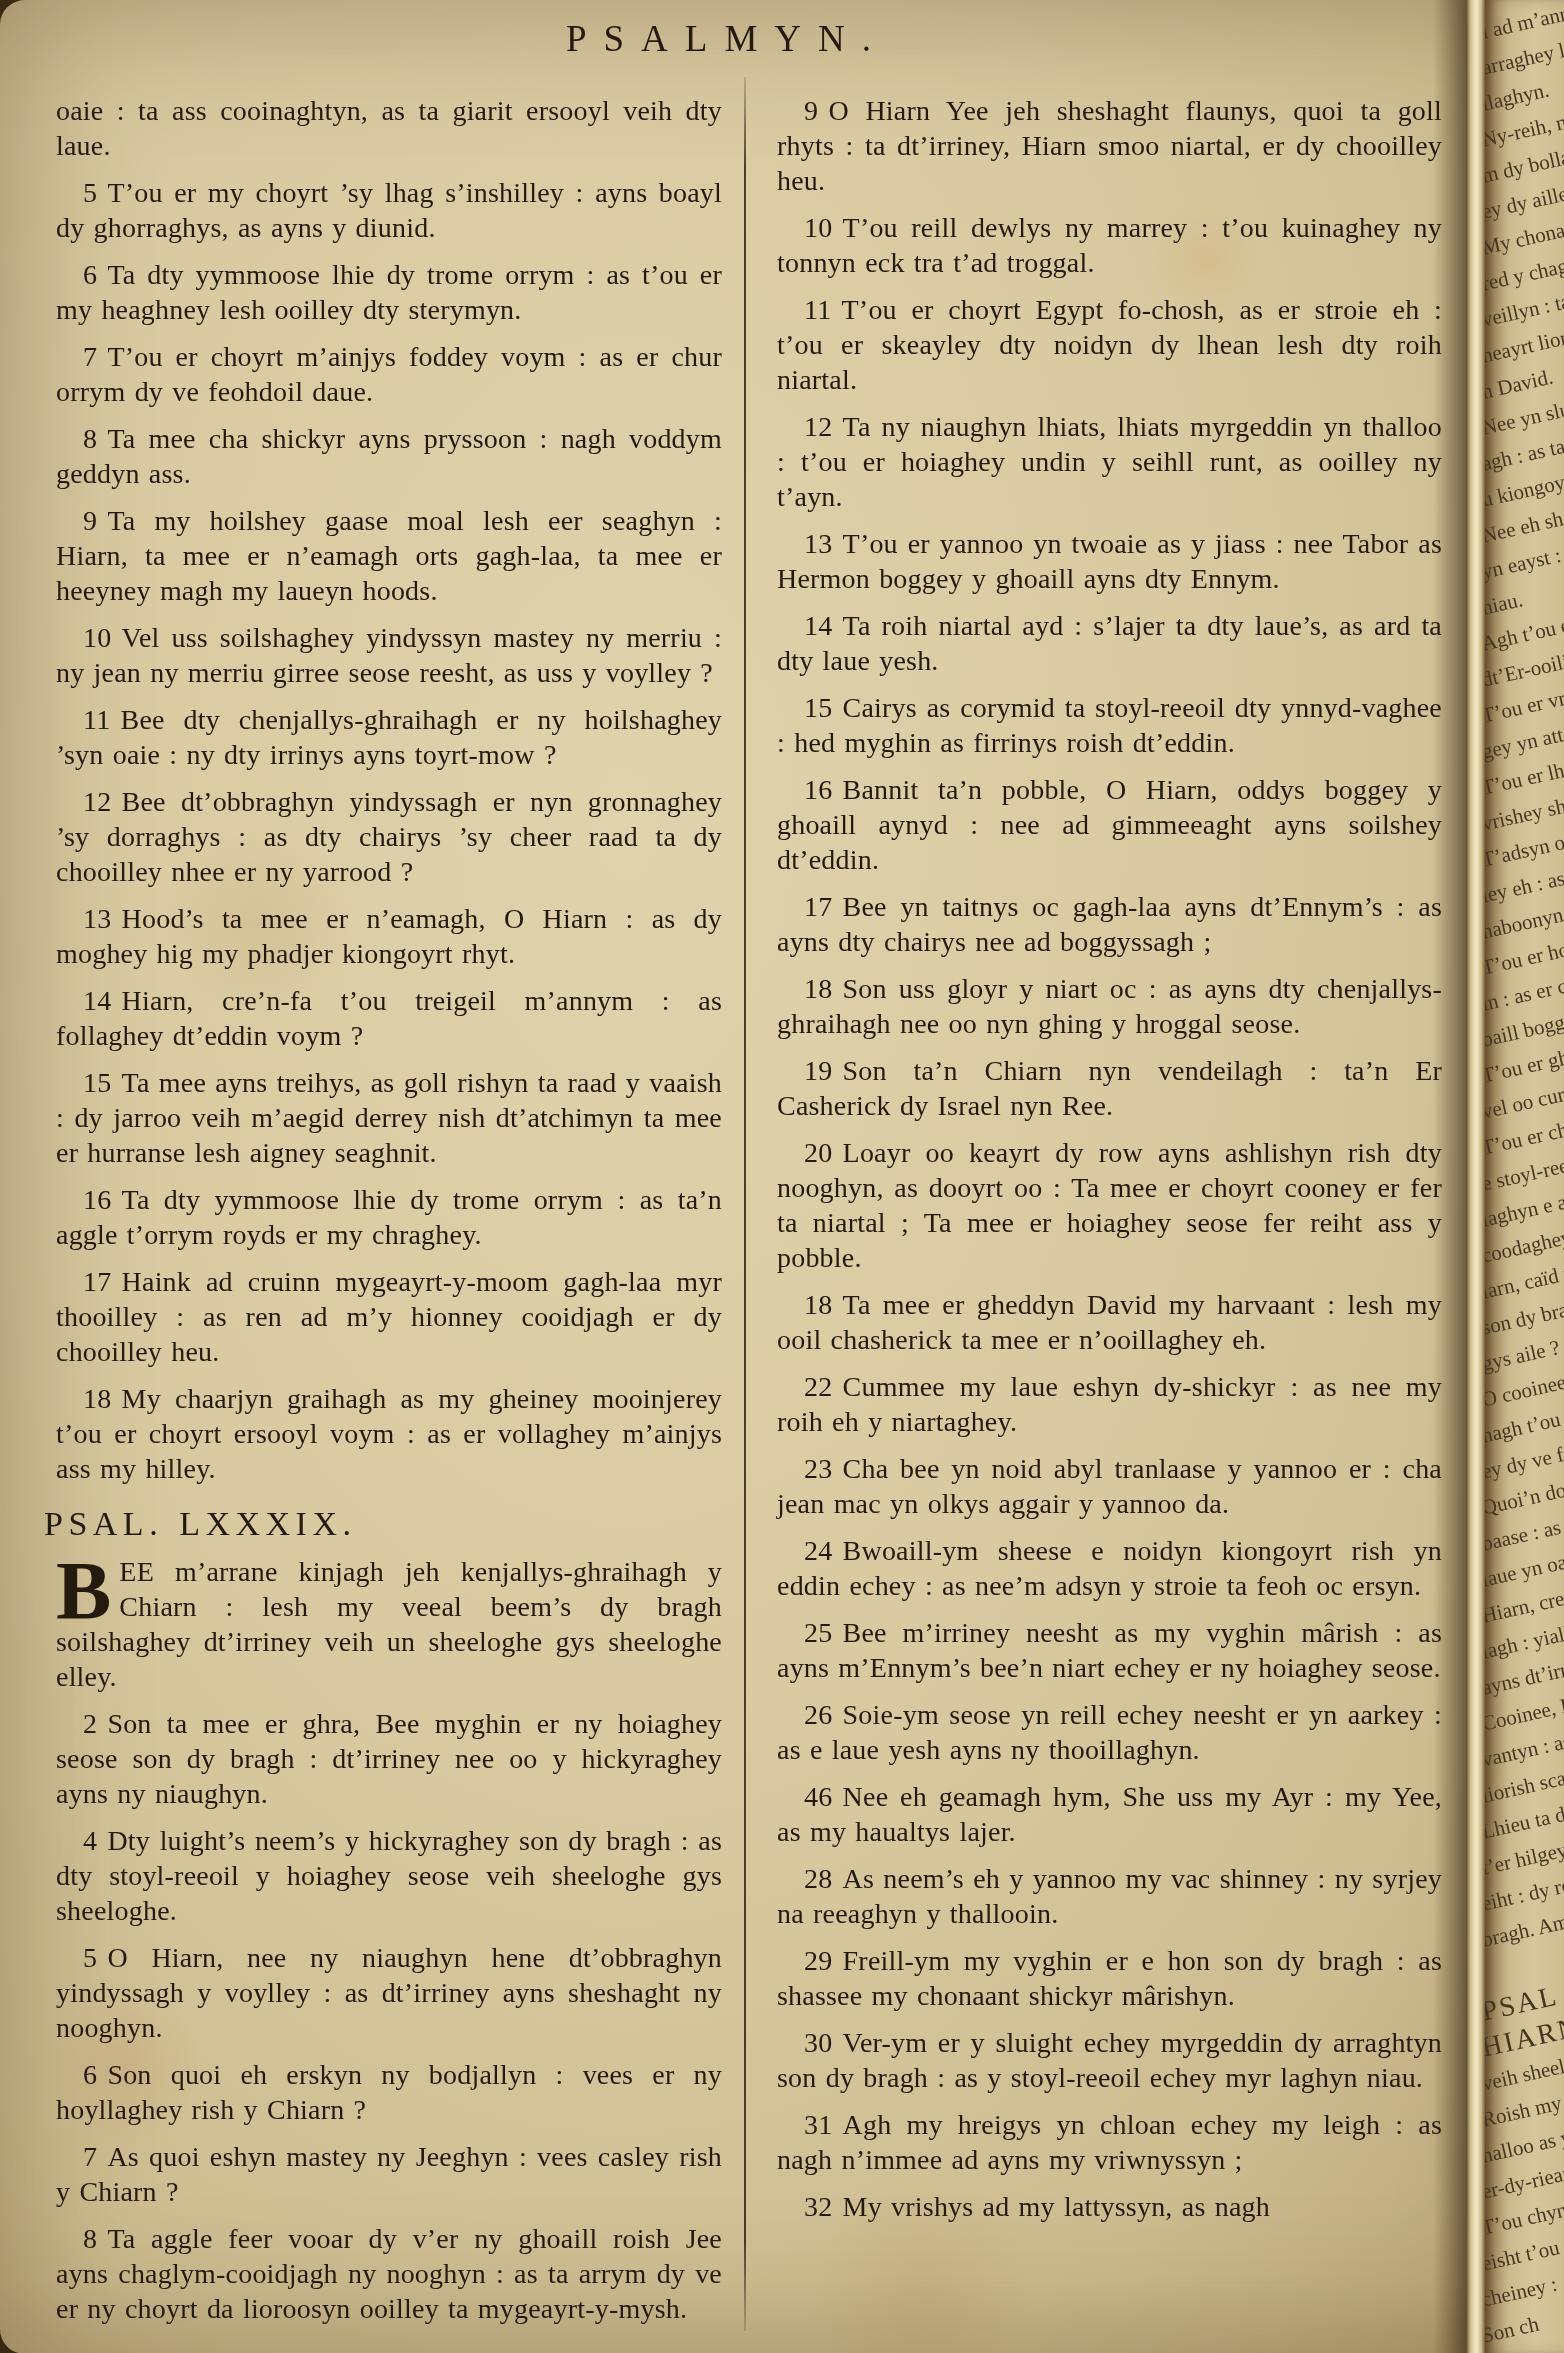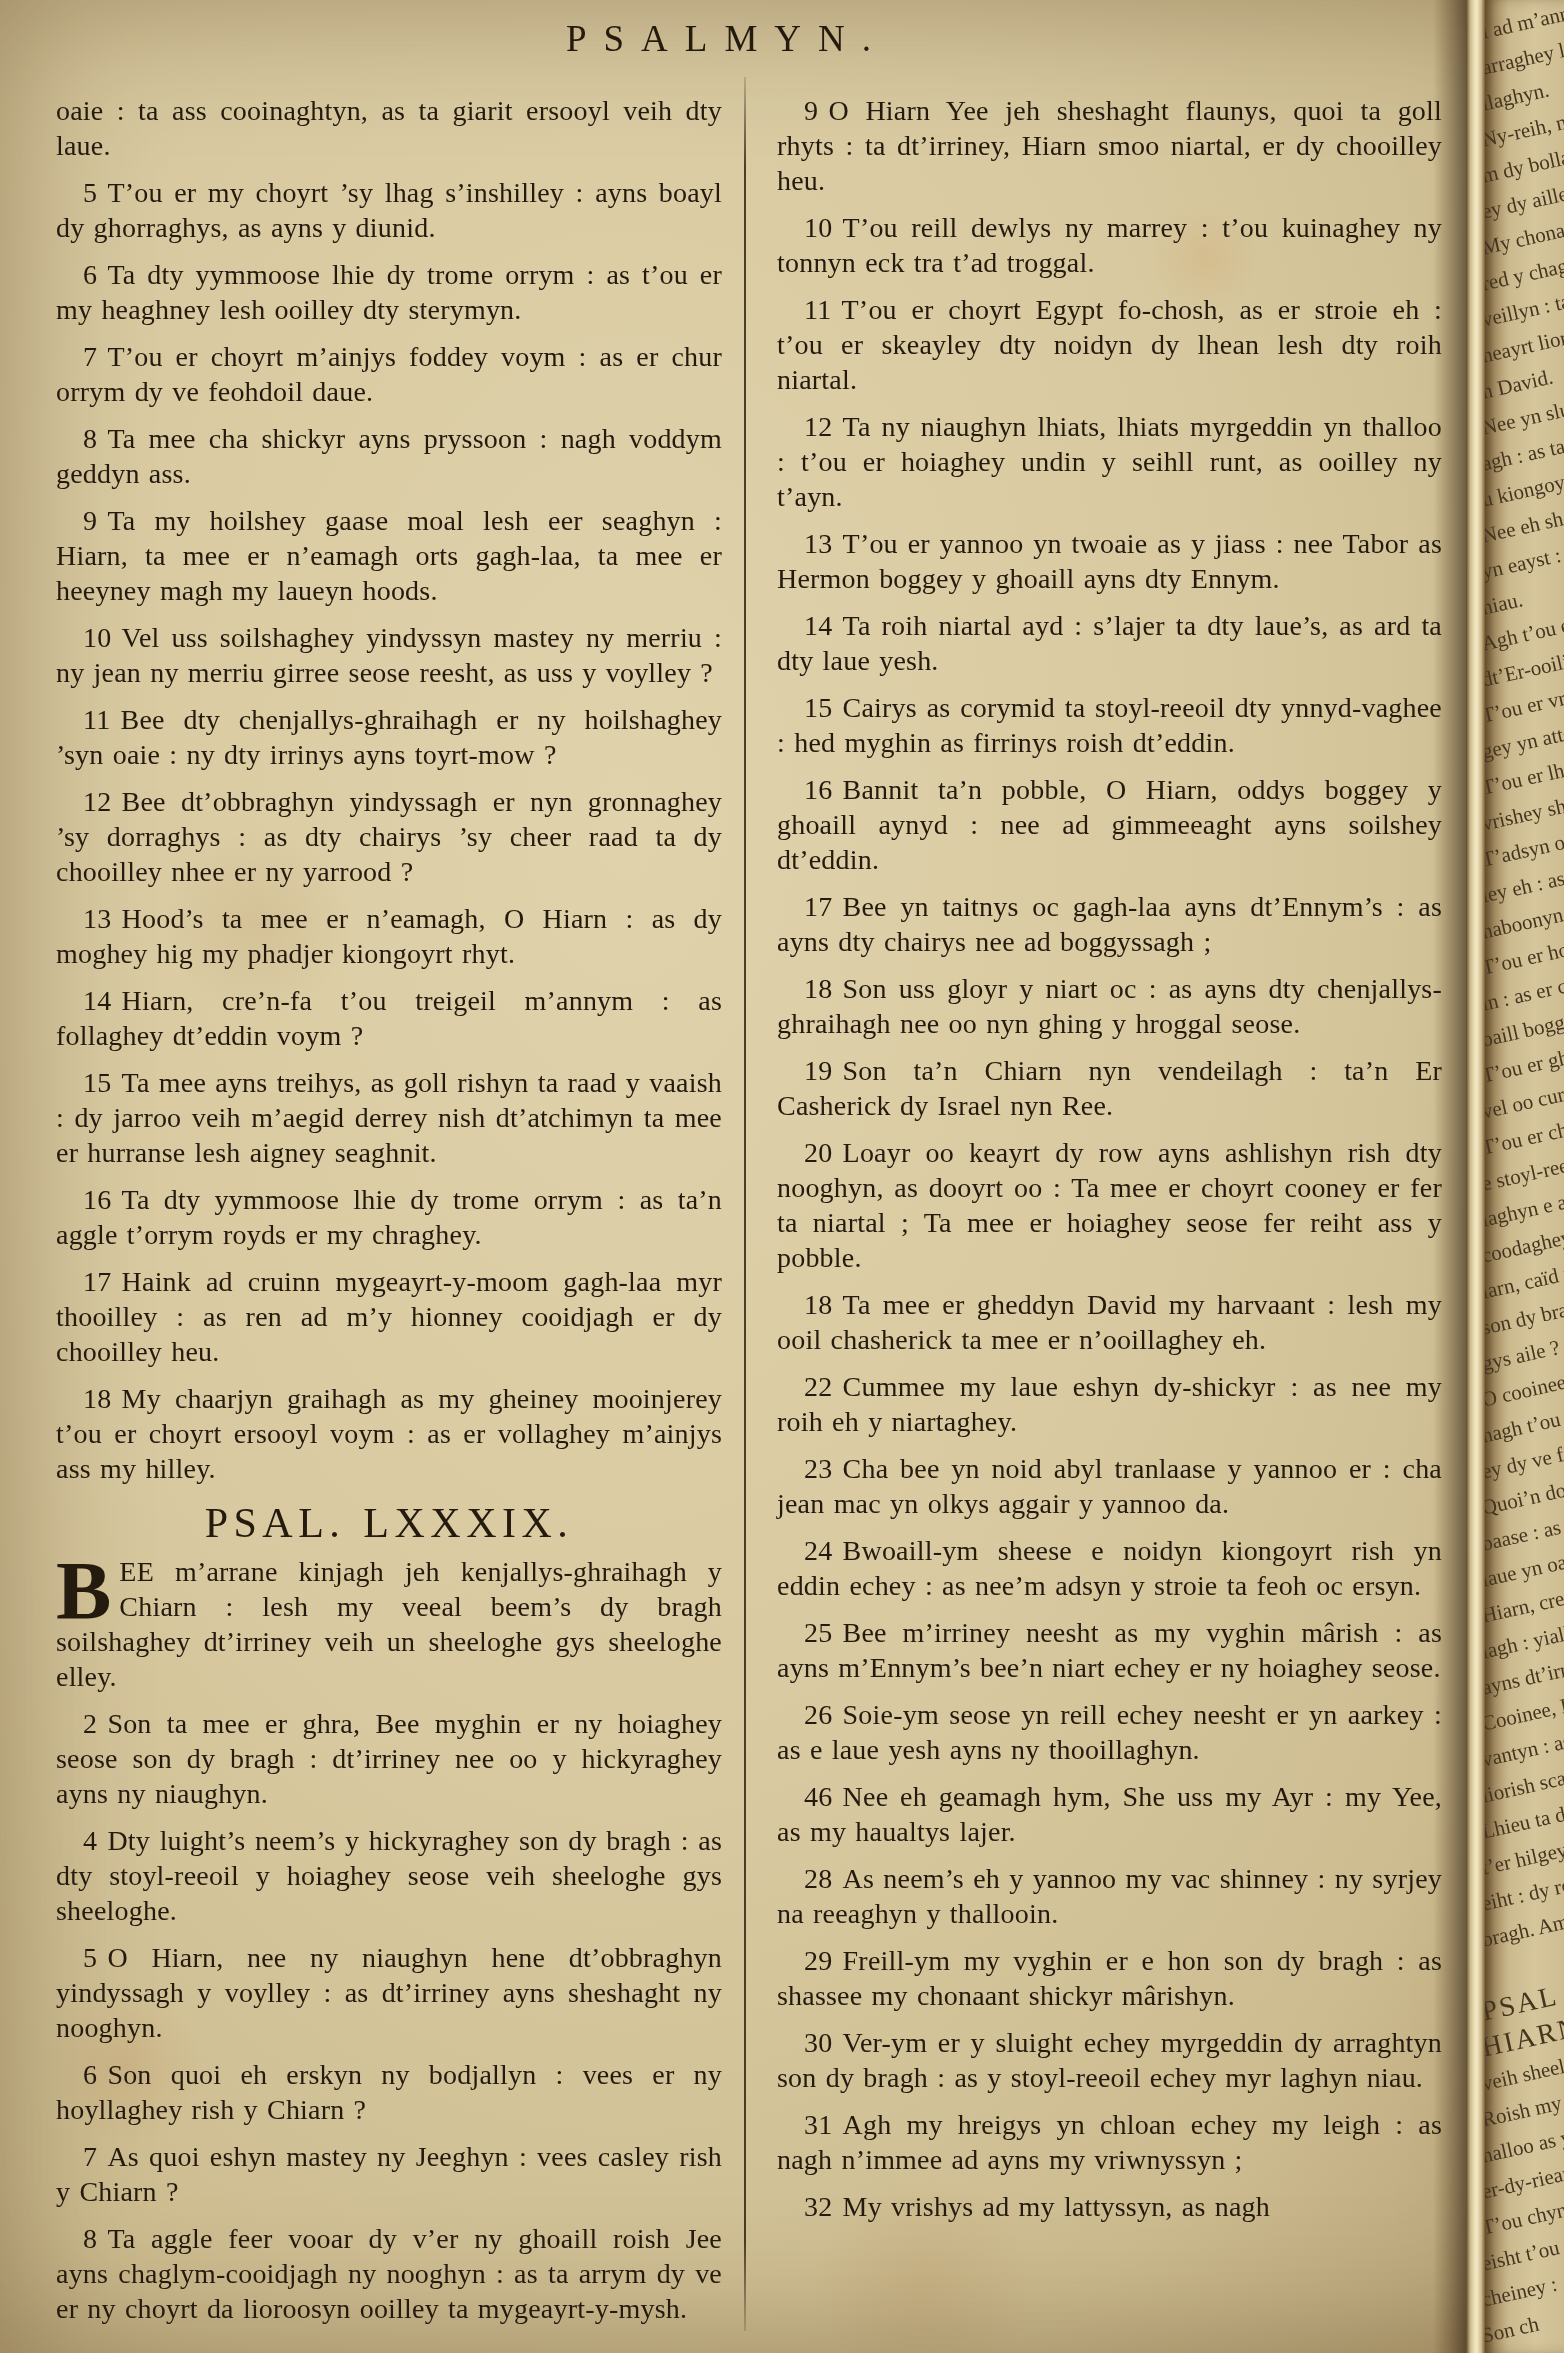--- a/index.html
+++ b/index.html
@@ -21,6 +21,7 @@
       radial-gradient(circle at 923px 2285px, rgba(150,95,35,.10), transparent 110px),
       radial-gradient(ellipse at 40% 35%, #e0d2ab 0%, #d8c9a0 45%, #cdbc90 76%, #b4a074 100%);
     box-shadow:inset 0 0 141px rgba(75,48,16,.40);
+    border-radius:25px;
   }
   .running-head{
     position:absolute;top:17px;left:0;width:1454px;

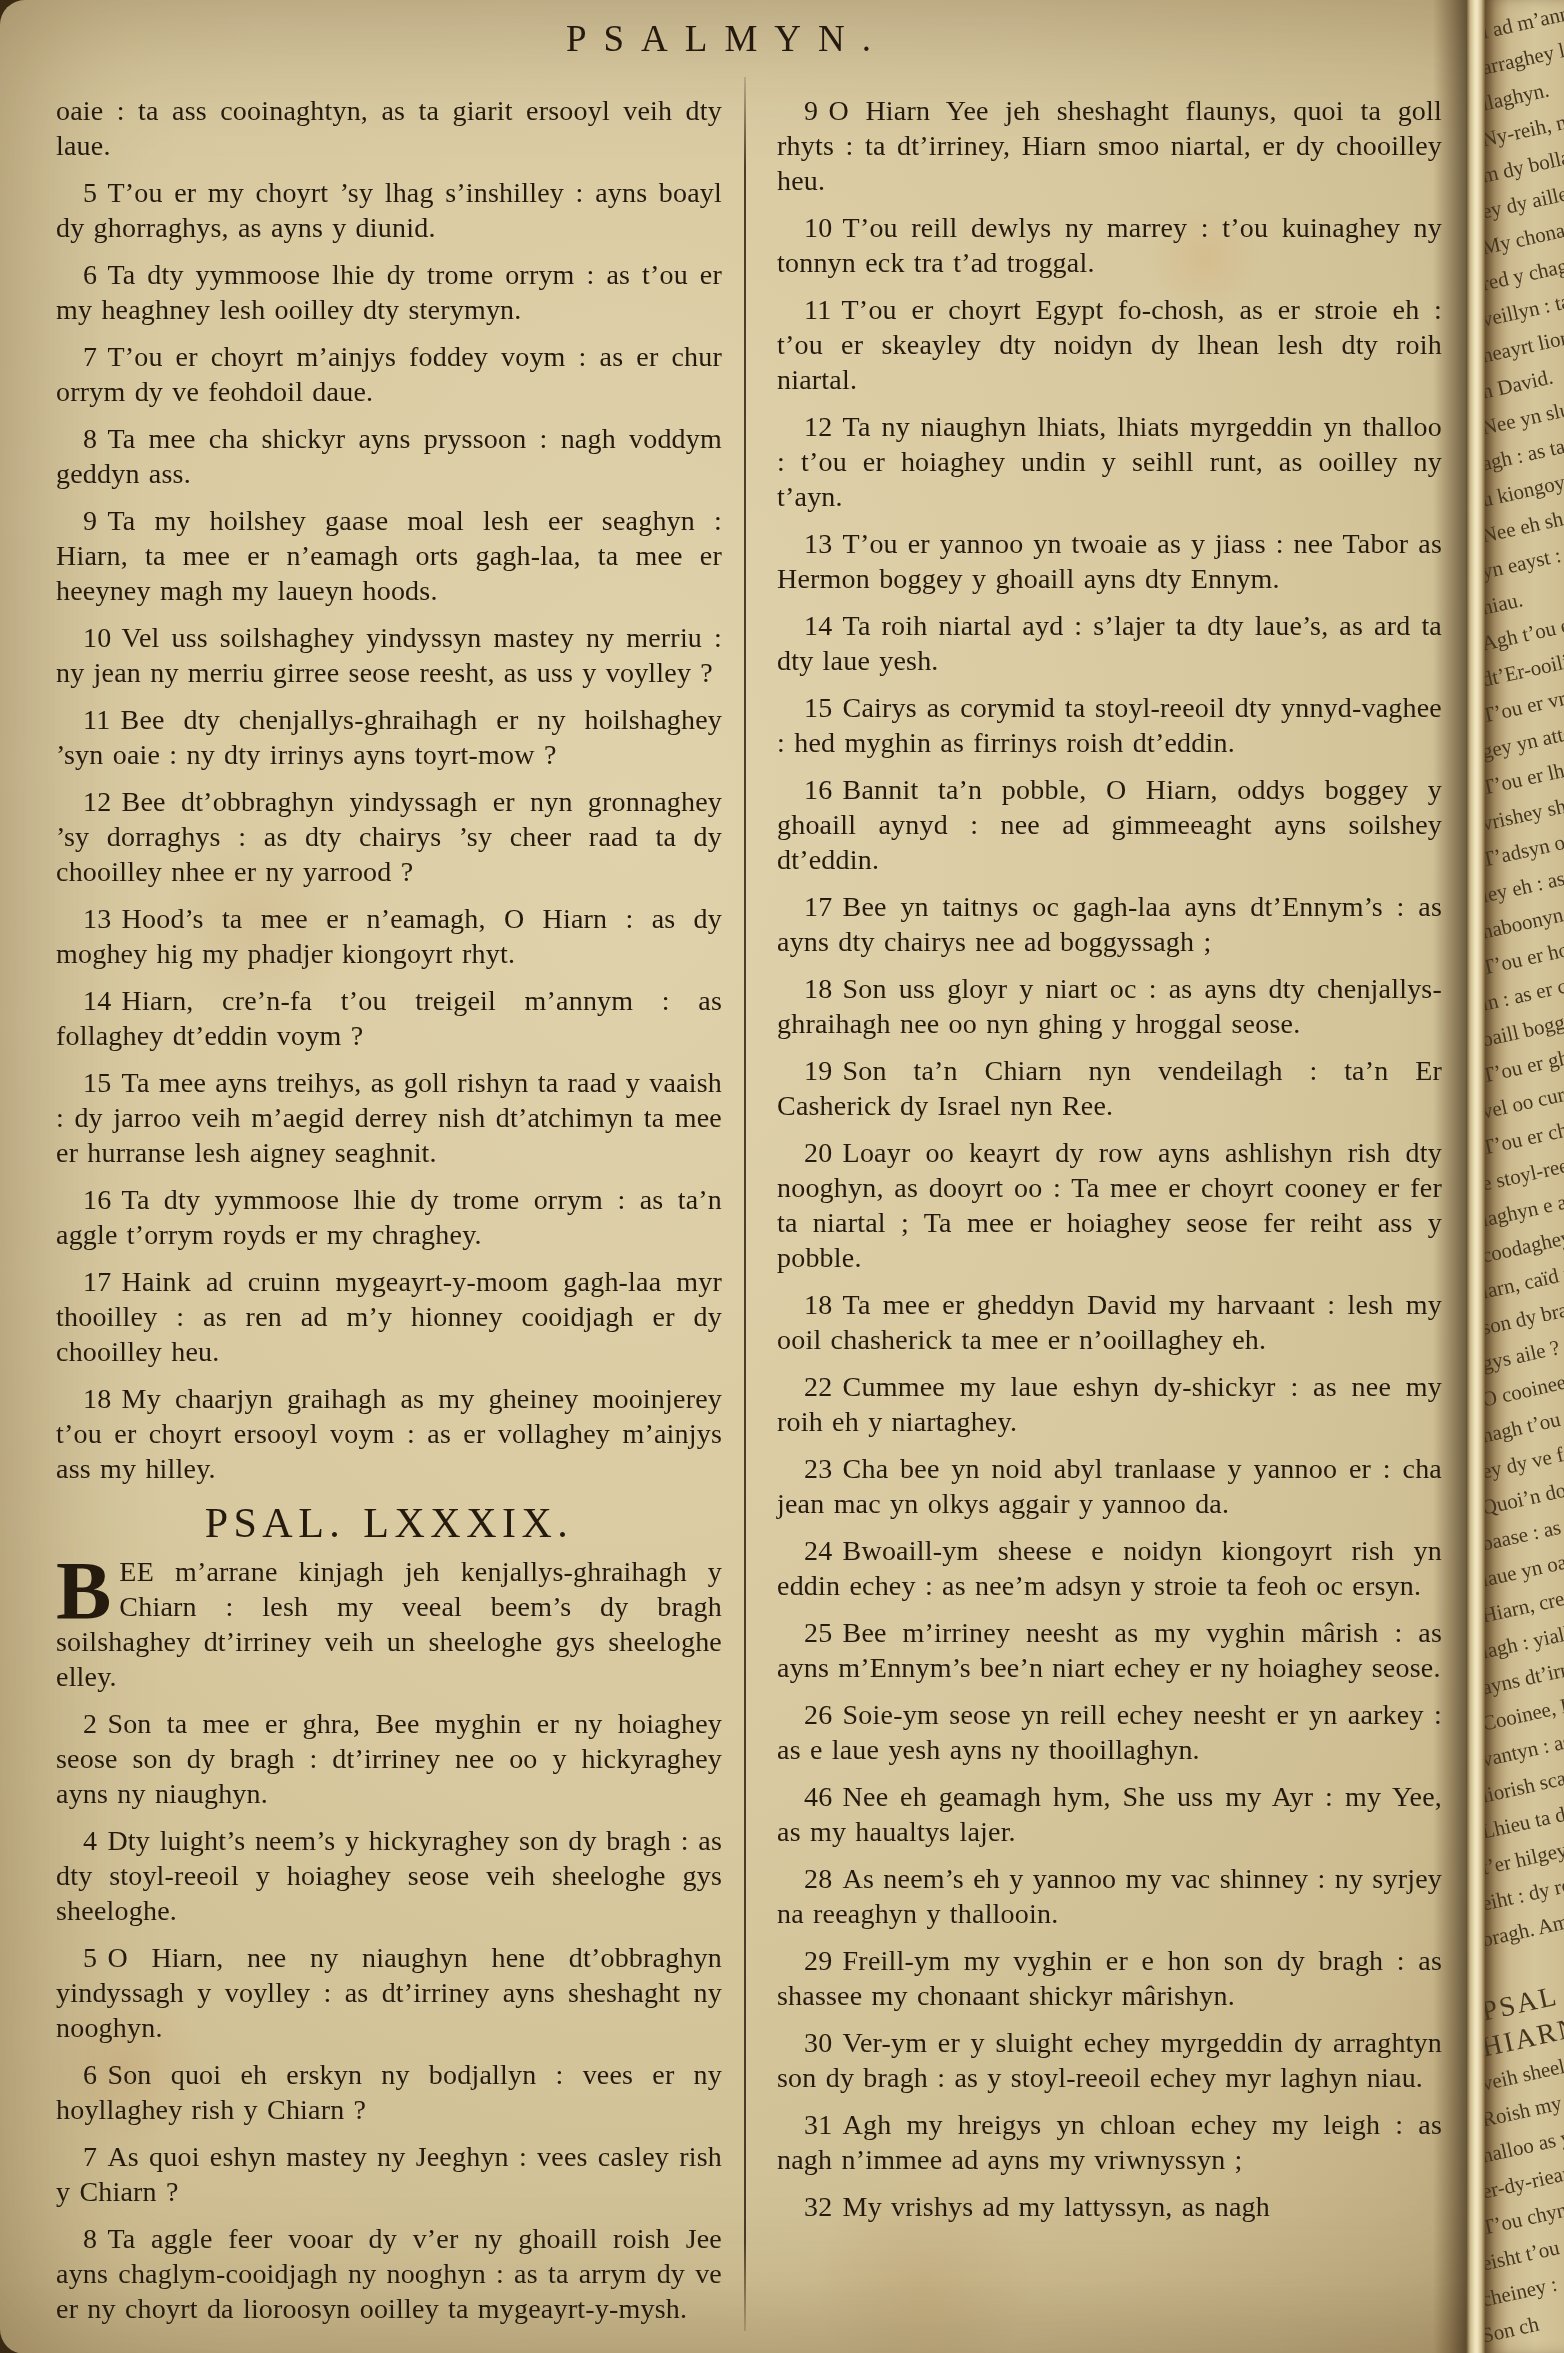--- a/index.html
+++ b/index.html
@@ -42,8 +42,8 @@
   .verse.lead{text-indent:0;}
   .vnum{margin-right:10.2px;}
   .psalm-heading{
-    text-align:center;text-indent:0;
-    font-size:42px;letter-spacing:5.5px;
+    text-indent:0;
+    font-size:34px;letter-spacing:5.5px;
     margin:20.3px 0 12.5px 0;
   }
   .dropcap{

